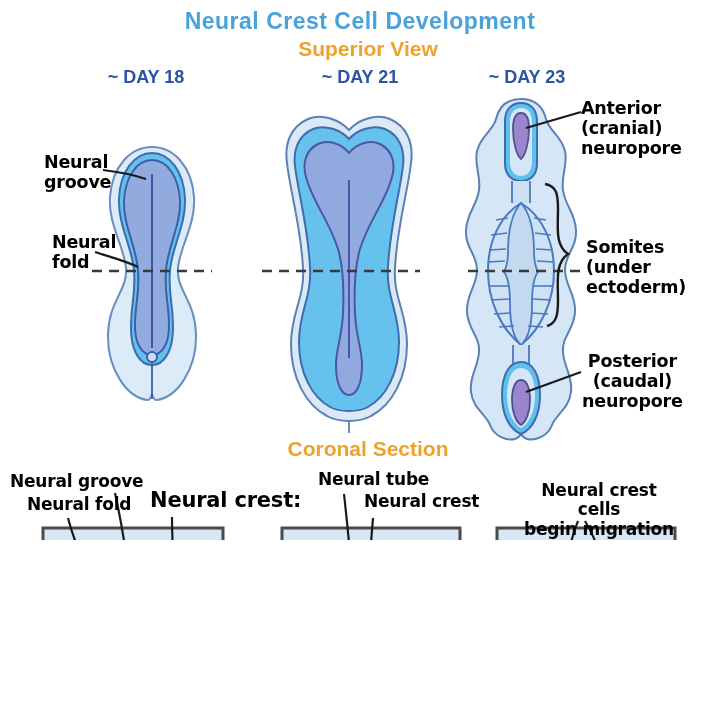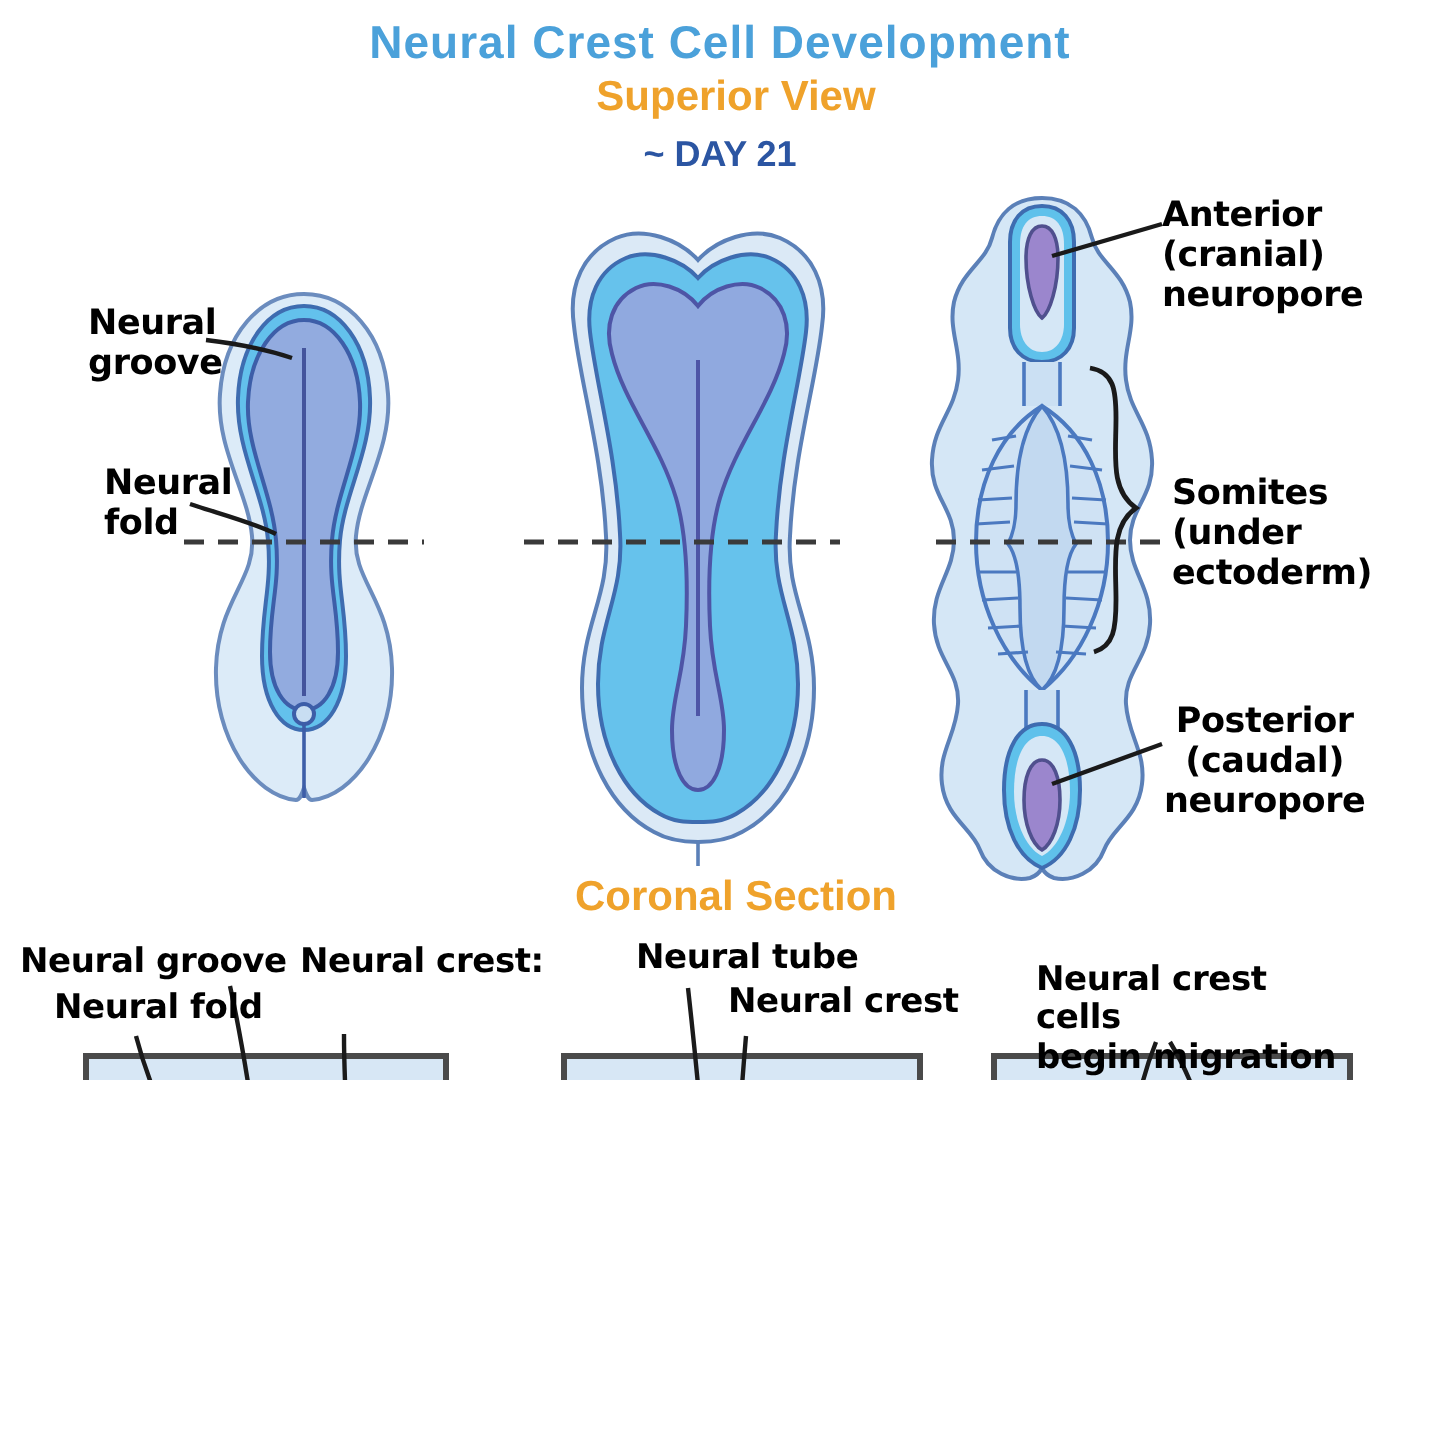--- a/index.html
+++ b/index.html
@@ -242,6 +242,7 @@
 <div class="title-main">Neural Crest Cell Development</div>
 <div class="subtitle">Superior View</div>
 
+<div class="day" style="left:91px;">~ DAY 18</div>
 <div class="day" style="left:305px;">~ DAY 21</div>
 
 <div class="lbl" style="left:44px;top:153px;">Neural

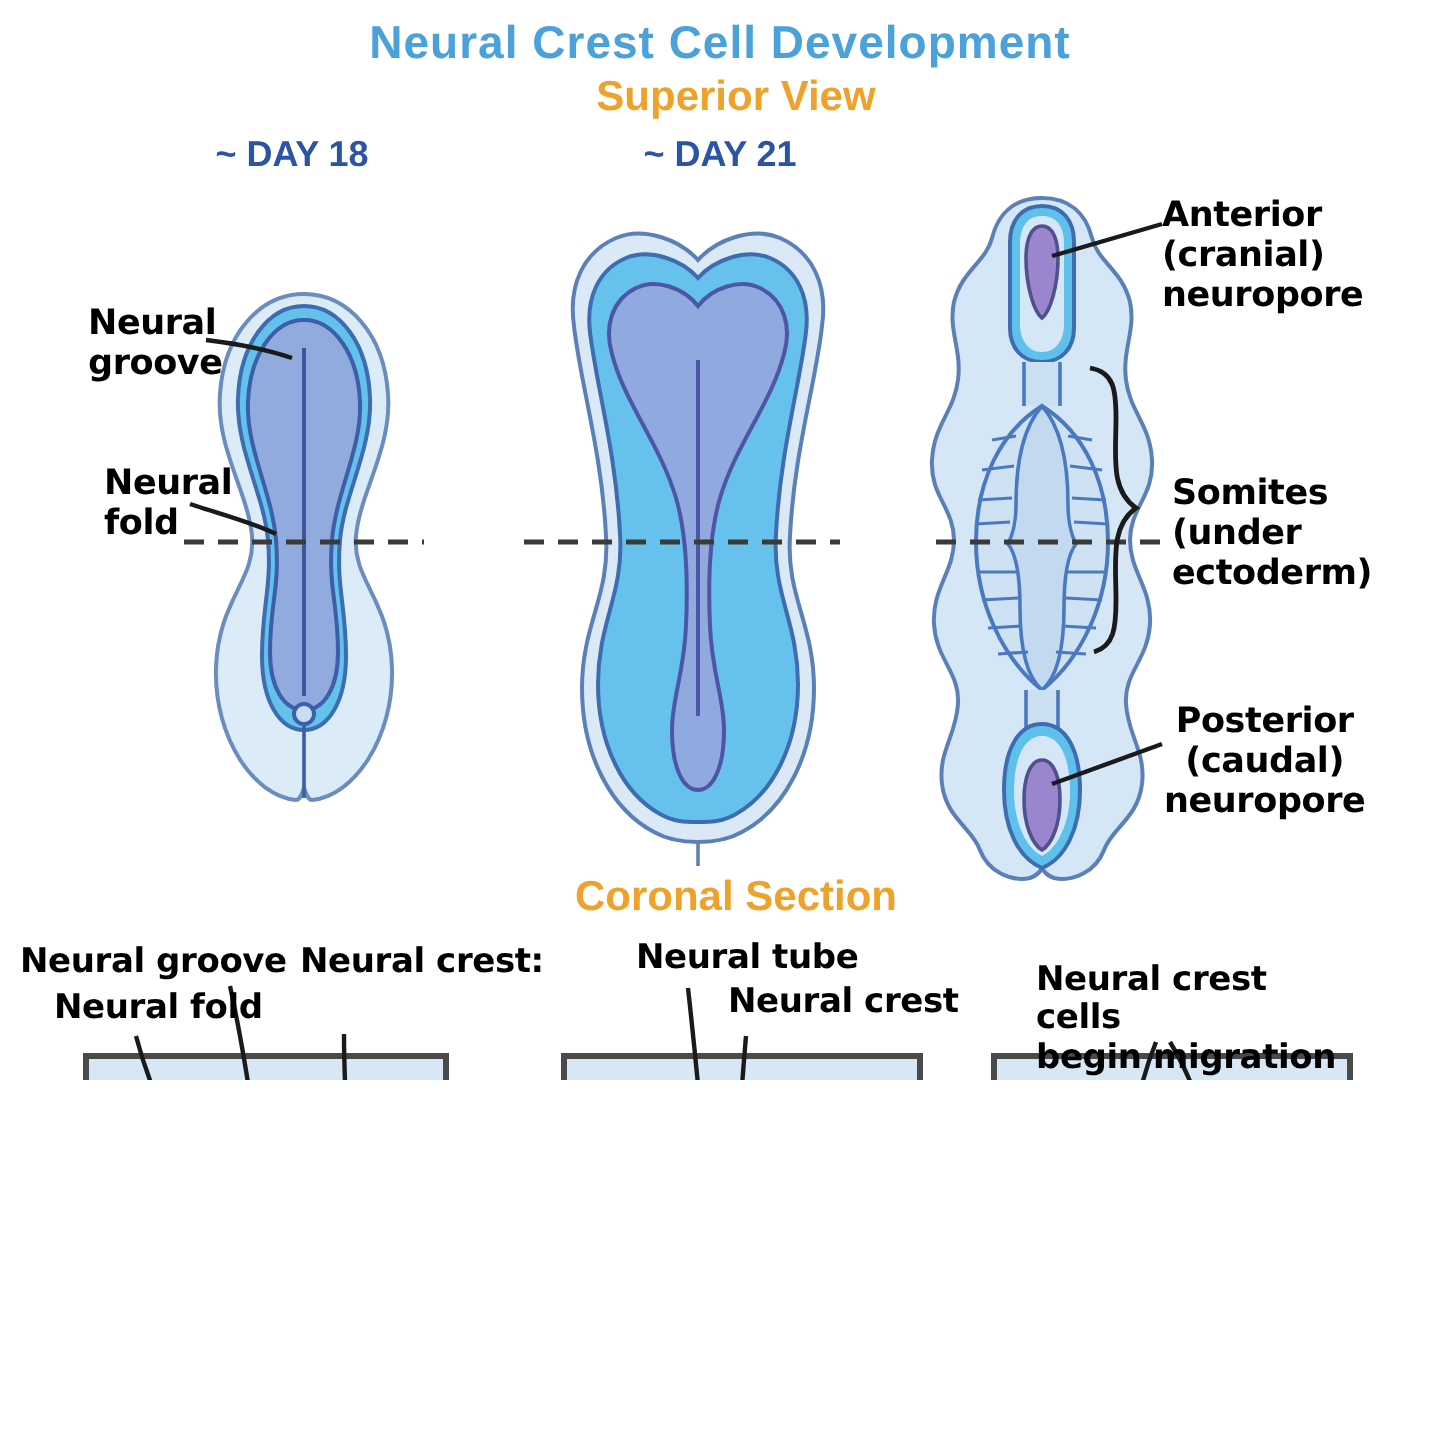--- a/index.html
+++ b/index.html
@@ -244,6 +244,7 @@
 
 <div class="day" style="left:91px;">~ DAY 18</div>
 <div class="day" style="left:305px;">~ DAY 21</div>
+<div class="day" style="left:472px;">~ DAY 23</div>
 
 <div class="lbl" style="left:44px;top:153px;">Neural
 groove</div>

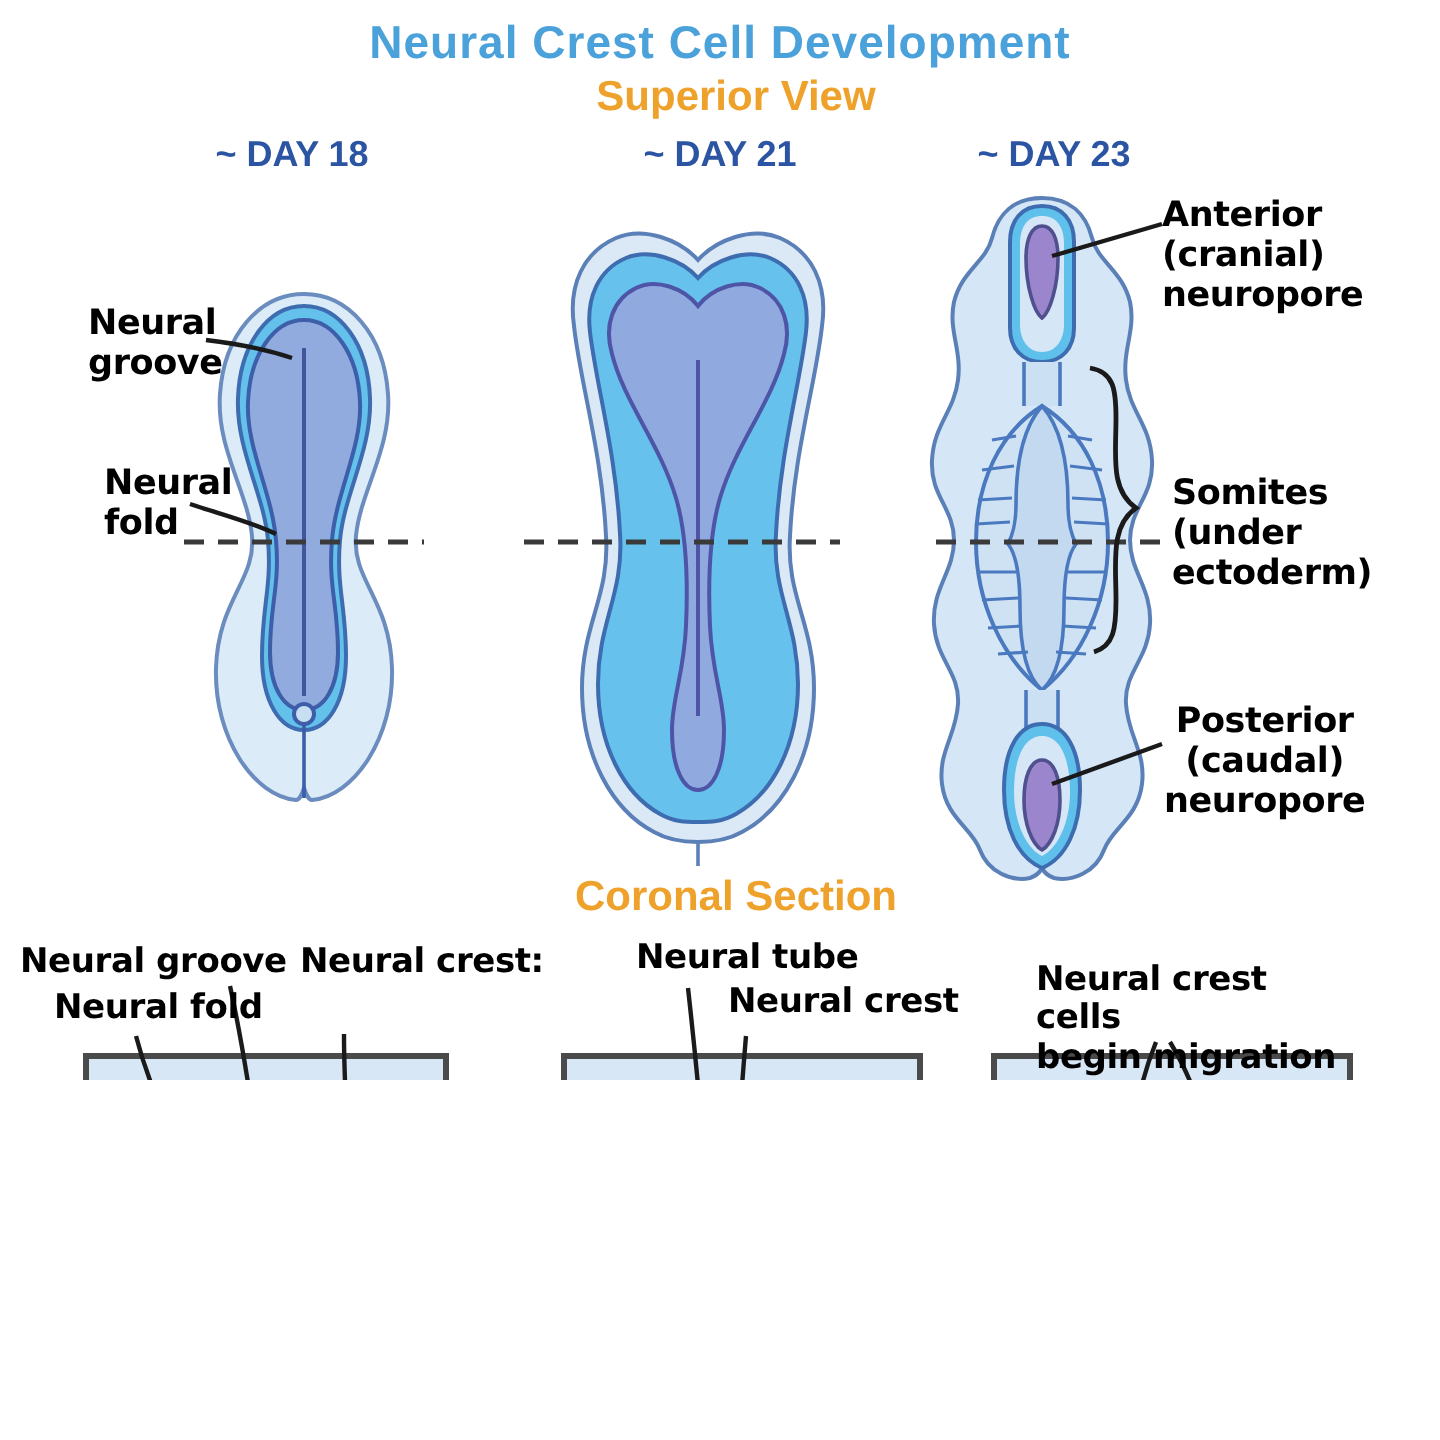--- a/index.html
+++ b/index.html
@@ -265,7 +265,7 @@
 
 <div class="lbl" style="left:10px;top:472px;font-size:17px;">Neural groove</div>
 <div class="lbl" style="left:27px;top:495px;font-size:17px;">Neural fold</div>
-<div class="lbl" style="left:150px;top:472px;font-size:17px;">Neural crest:</div>
+<div class="lbl" style="left:150px;top:489px;font-size:21px;">Neural crest:</div>
 <div class="lbl" style="left:70px;top:654px;font-size:20px;">Somite</div>
 
 <div class="lbl" style="left:318px;top:470px;font-size:17px;">Neural tube</div>

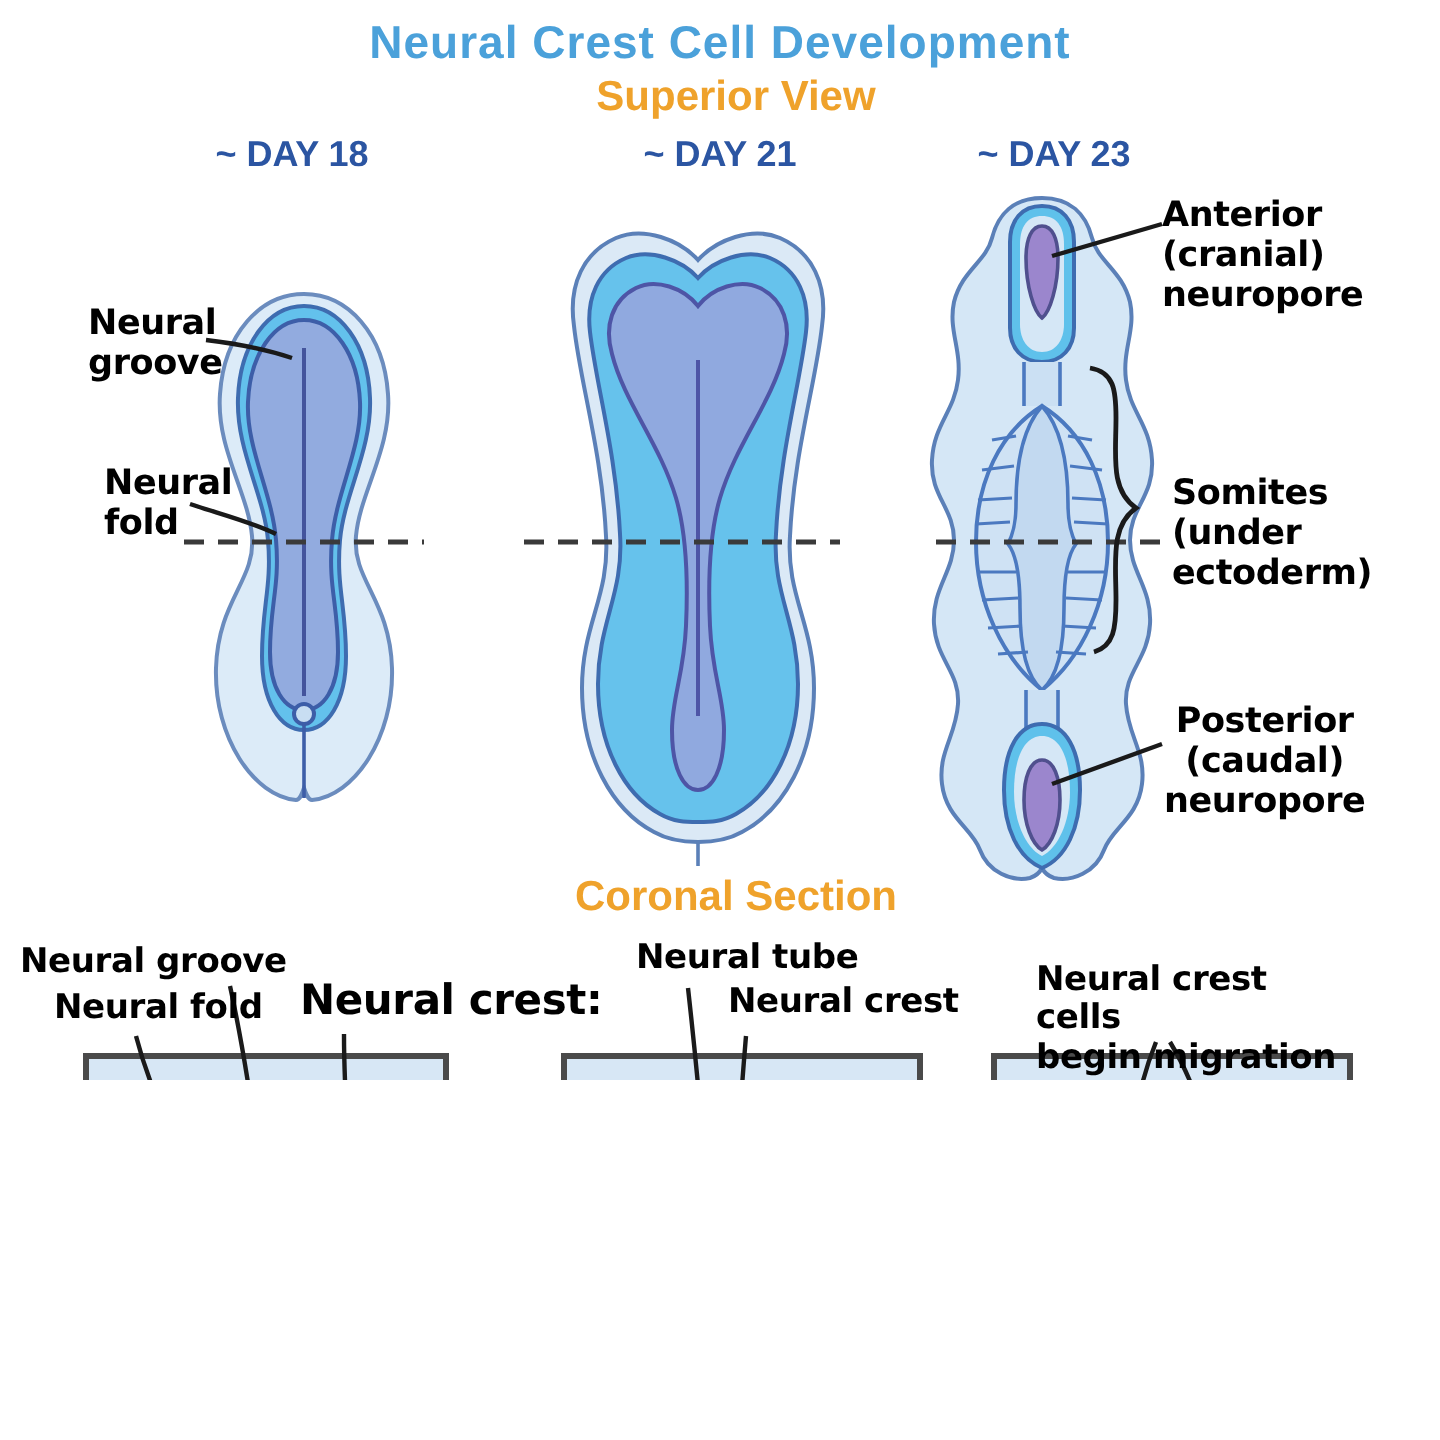--- a/index.html
+++ b/index.html
@@ -19,7 +19,7 @@
        font-family:"Liberation Sans",sans-serif;font-weight:bold;font-size:18px;
        color:#2B55A2;white-space:pre;}
   .italic{font-style:italic;}
-  .center{}
+  .center{text-align:center;}
 </style>
 </head>
 <body>

